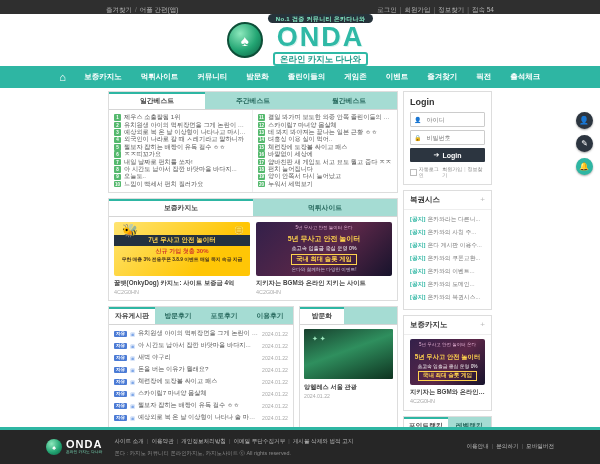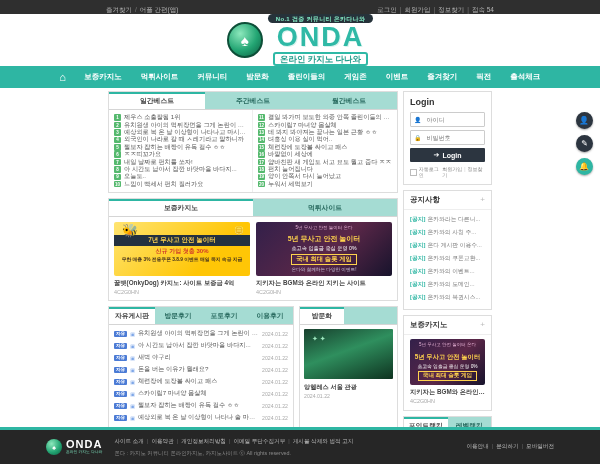--- a/index.html
+++ b/index.html
@@ -383,7 +383,7 @@
 
     <div class="box">
       <div class="side-head">
-        <span class="side-title">공지사항</span>
+        <span class="side-title">복권시스</span>
         <span class="plus">+</span>
       </div>
       <div class="notice-list">

